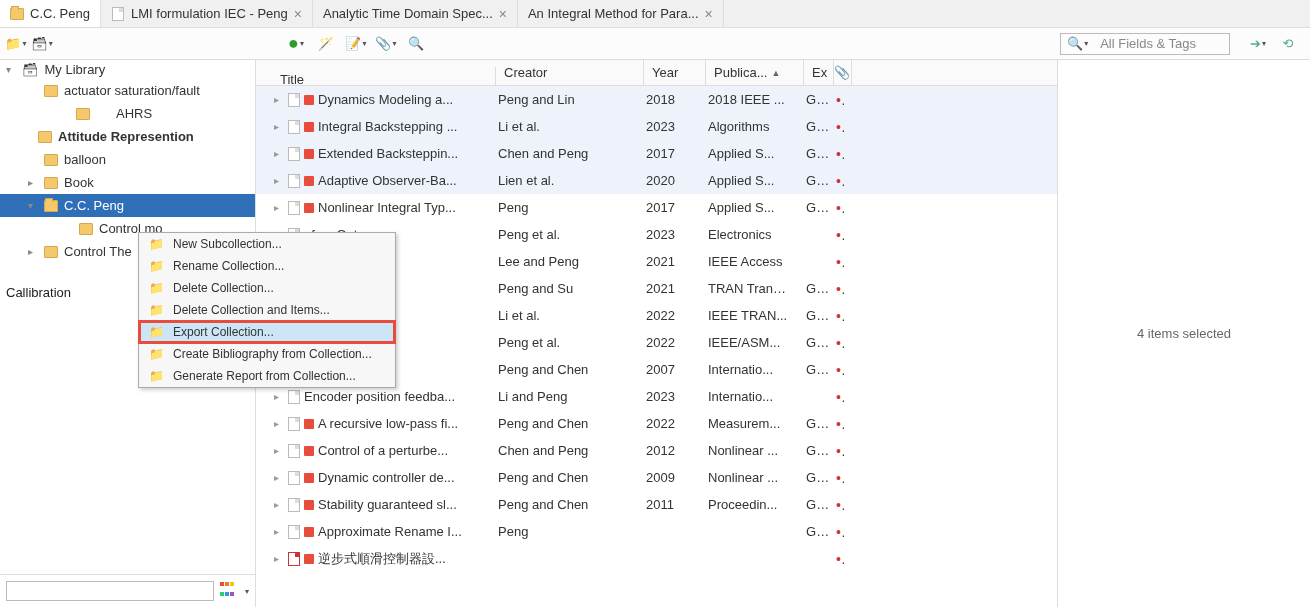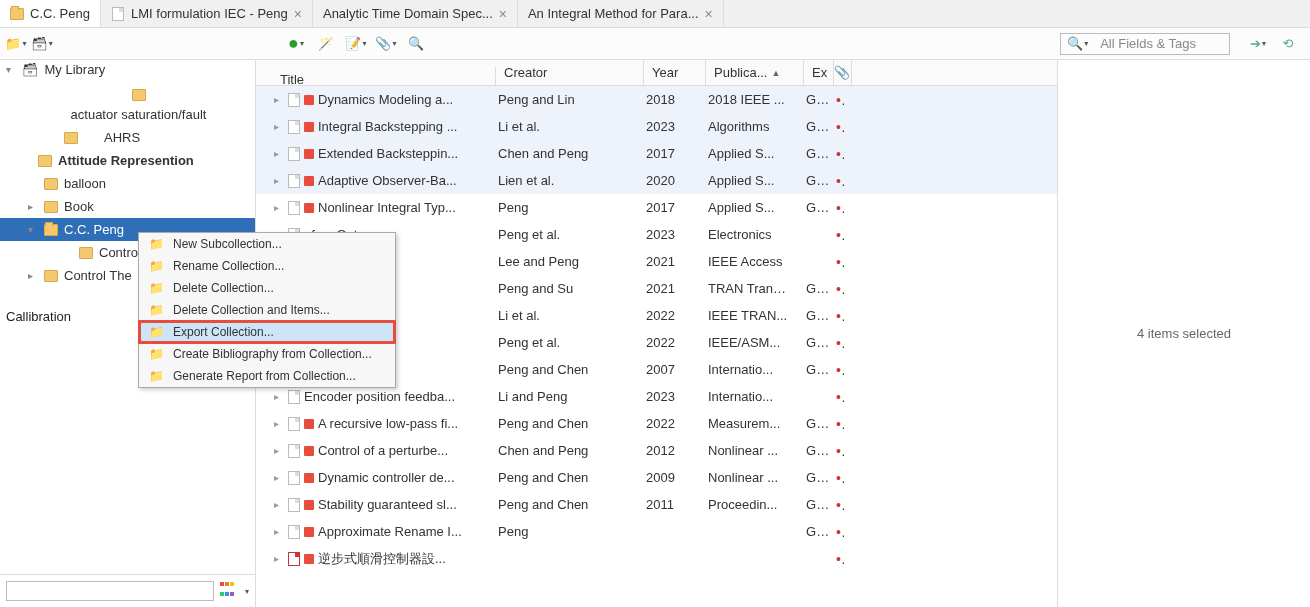--- a/index.html
+++ b/index.html
@@ -161,7 +161,7 @@
         <span>My Library</span>
       </div>
       <div id="collections">
-          <div class="folder-row" style="padding-left: 28px; flex-direction: column;">
+          <div class="folder-row" style="padding-left: 28px;">
             <span class="twisty"></span>
             <span class="folder-icon "></span>
             <span>actuator saturation/fault</span>

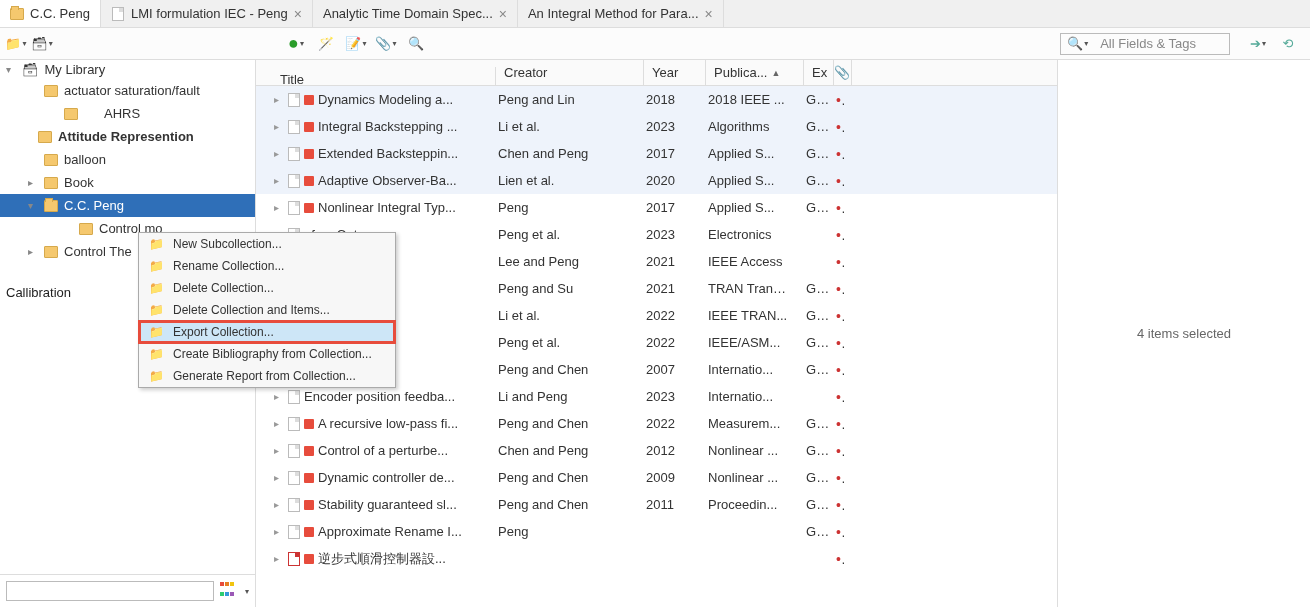--- a/index.html
+++ b/index.html
@@ -166,7 +166,7 @@
             <span class="folder-icon "></span>
             <span>actuator saturation/fault</span>
           </div>
-          <div class="folder-row" style="padding-left: 28px; gap: 26px;">
+          <div class="folder-row" style="padding-left: 40px; gap: 26px;">
             <span class="twisty"></span>
             <span class="folder-icon "></span>
             <span>AHRS</span>

